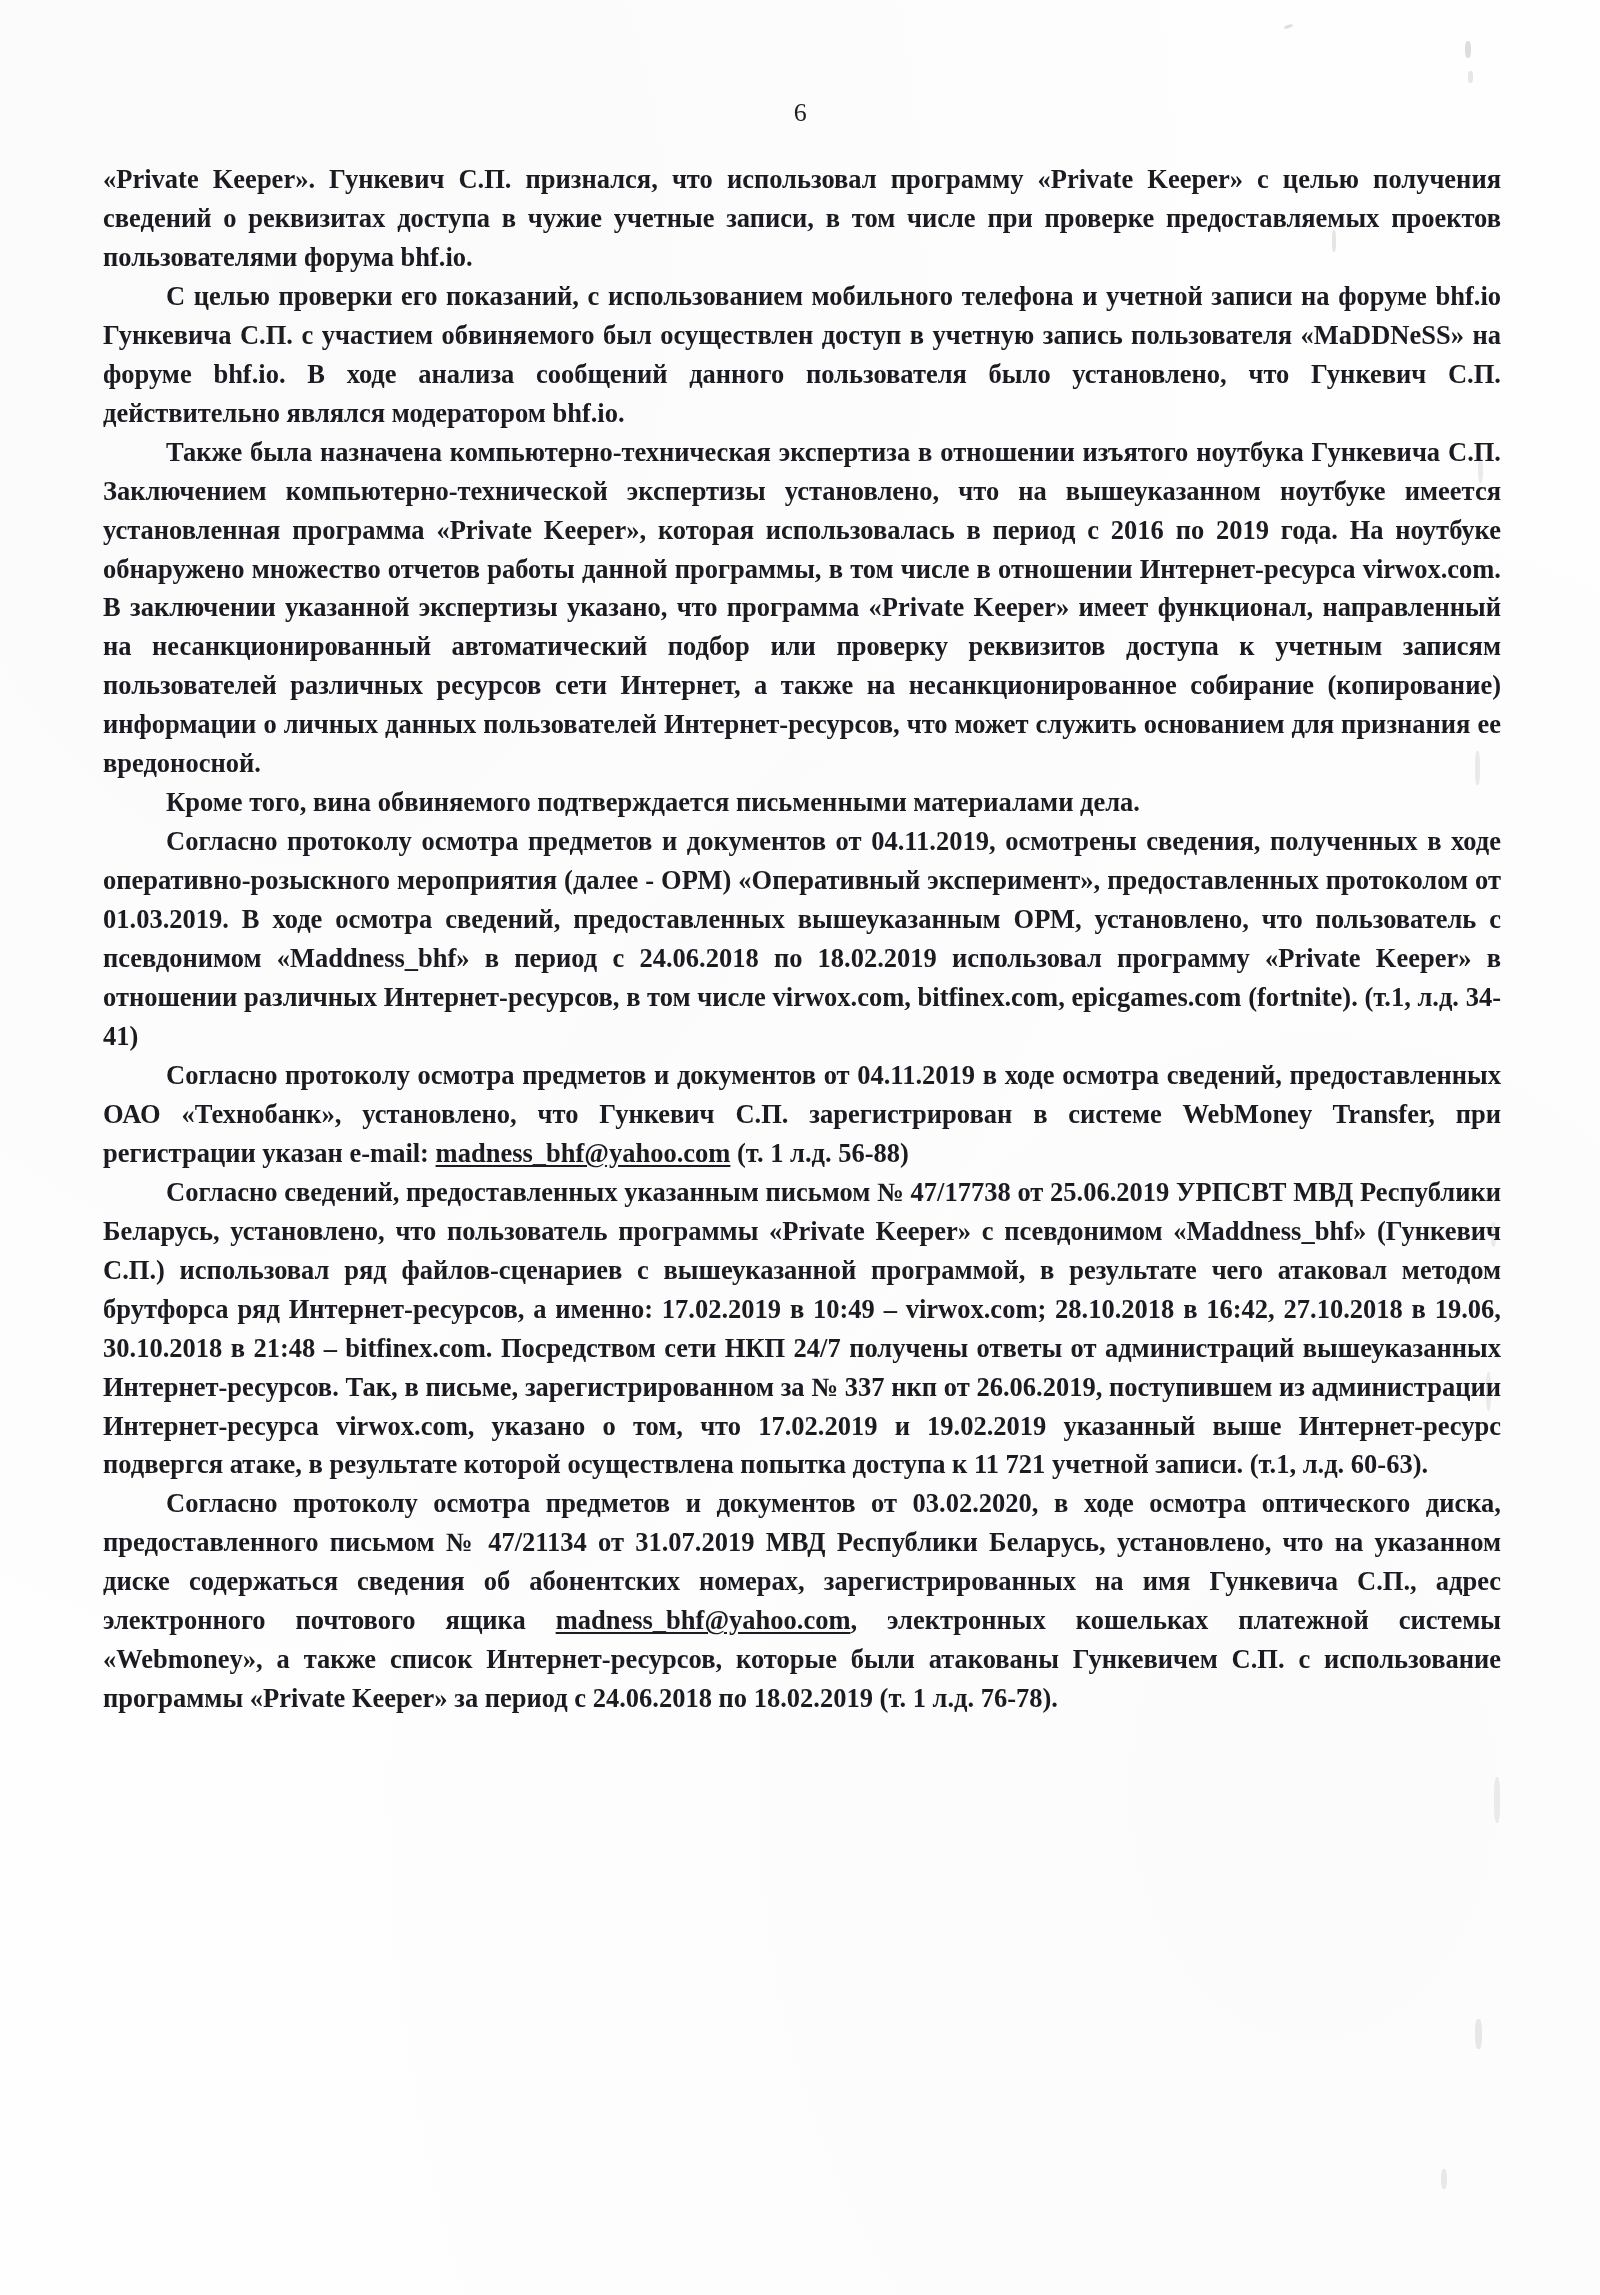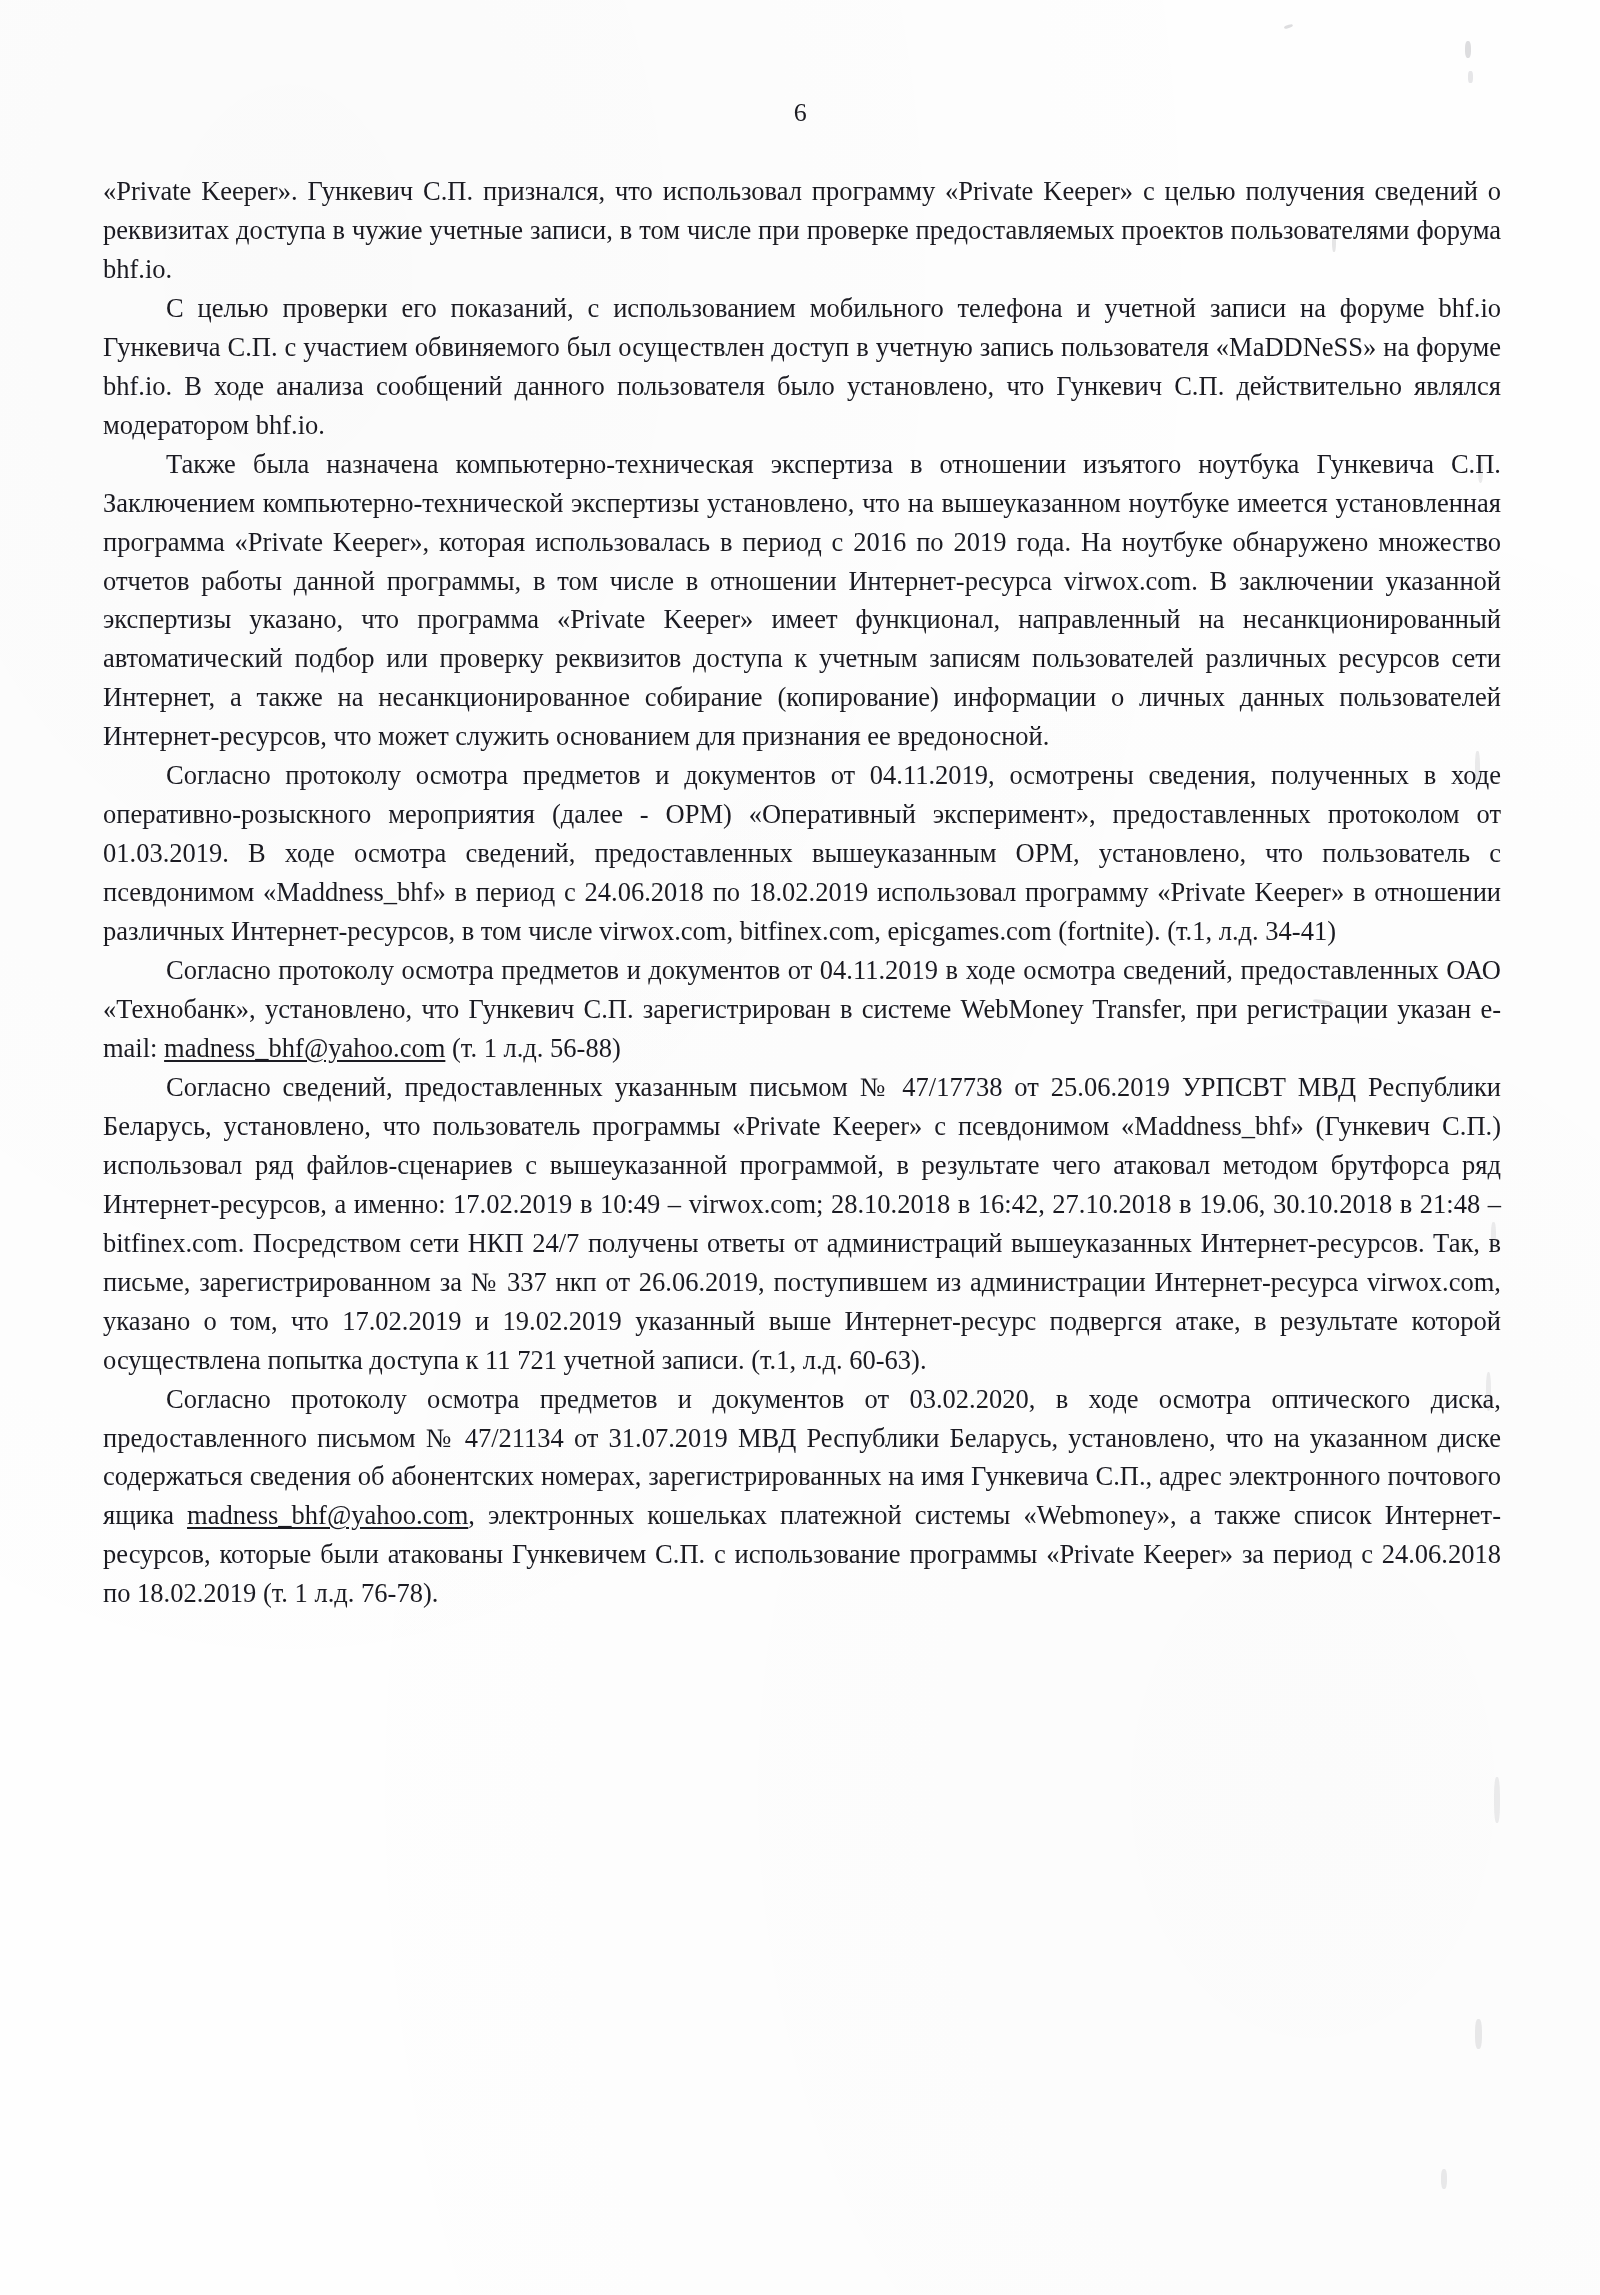--- a/index.html
+++ b/index.html
@@ -36,13 +36,14 @@
   }
   .body-text {
     position: absolute;
-    top: 172px;
+    top: 160px;
     left: 103px;
     width: 1398px;
     font-size: 26.5px;
     line-height: 1.47;
     text-align: justify;
     text-justify: inter-word;
+    font-weight: bold;
   }
   .body-text p {
     margin: 0 0 0 0;

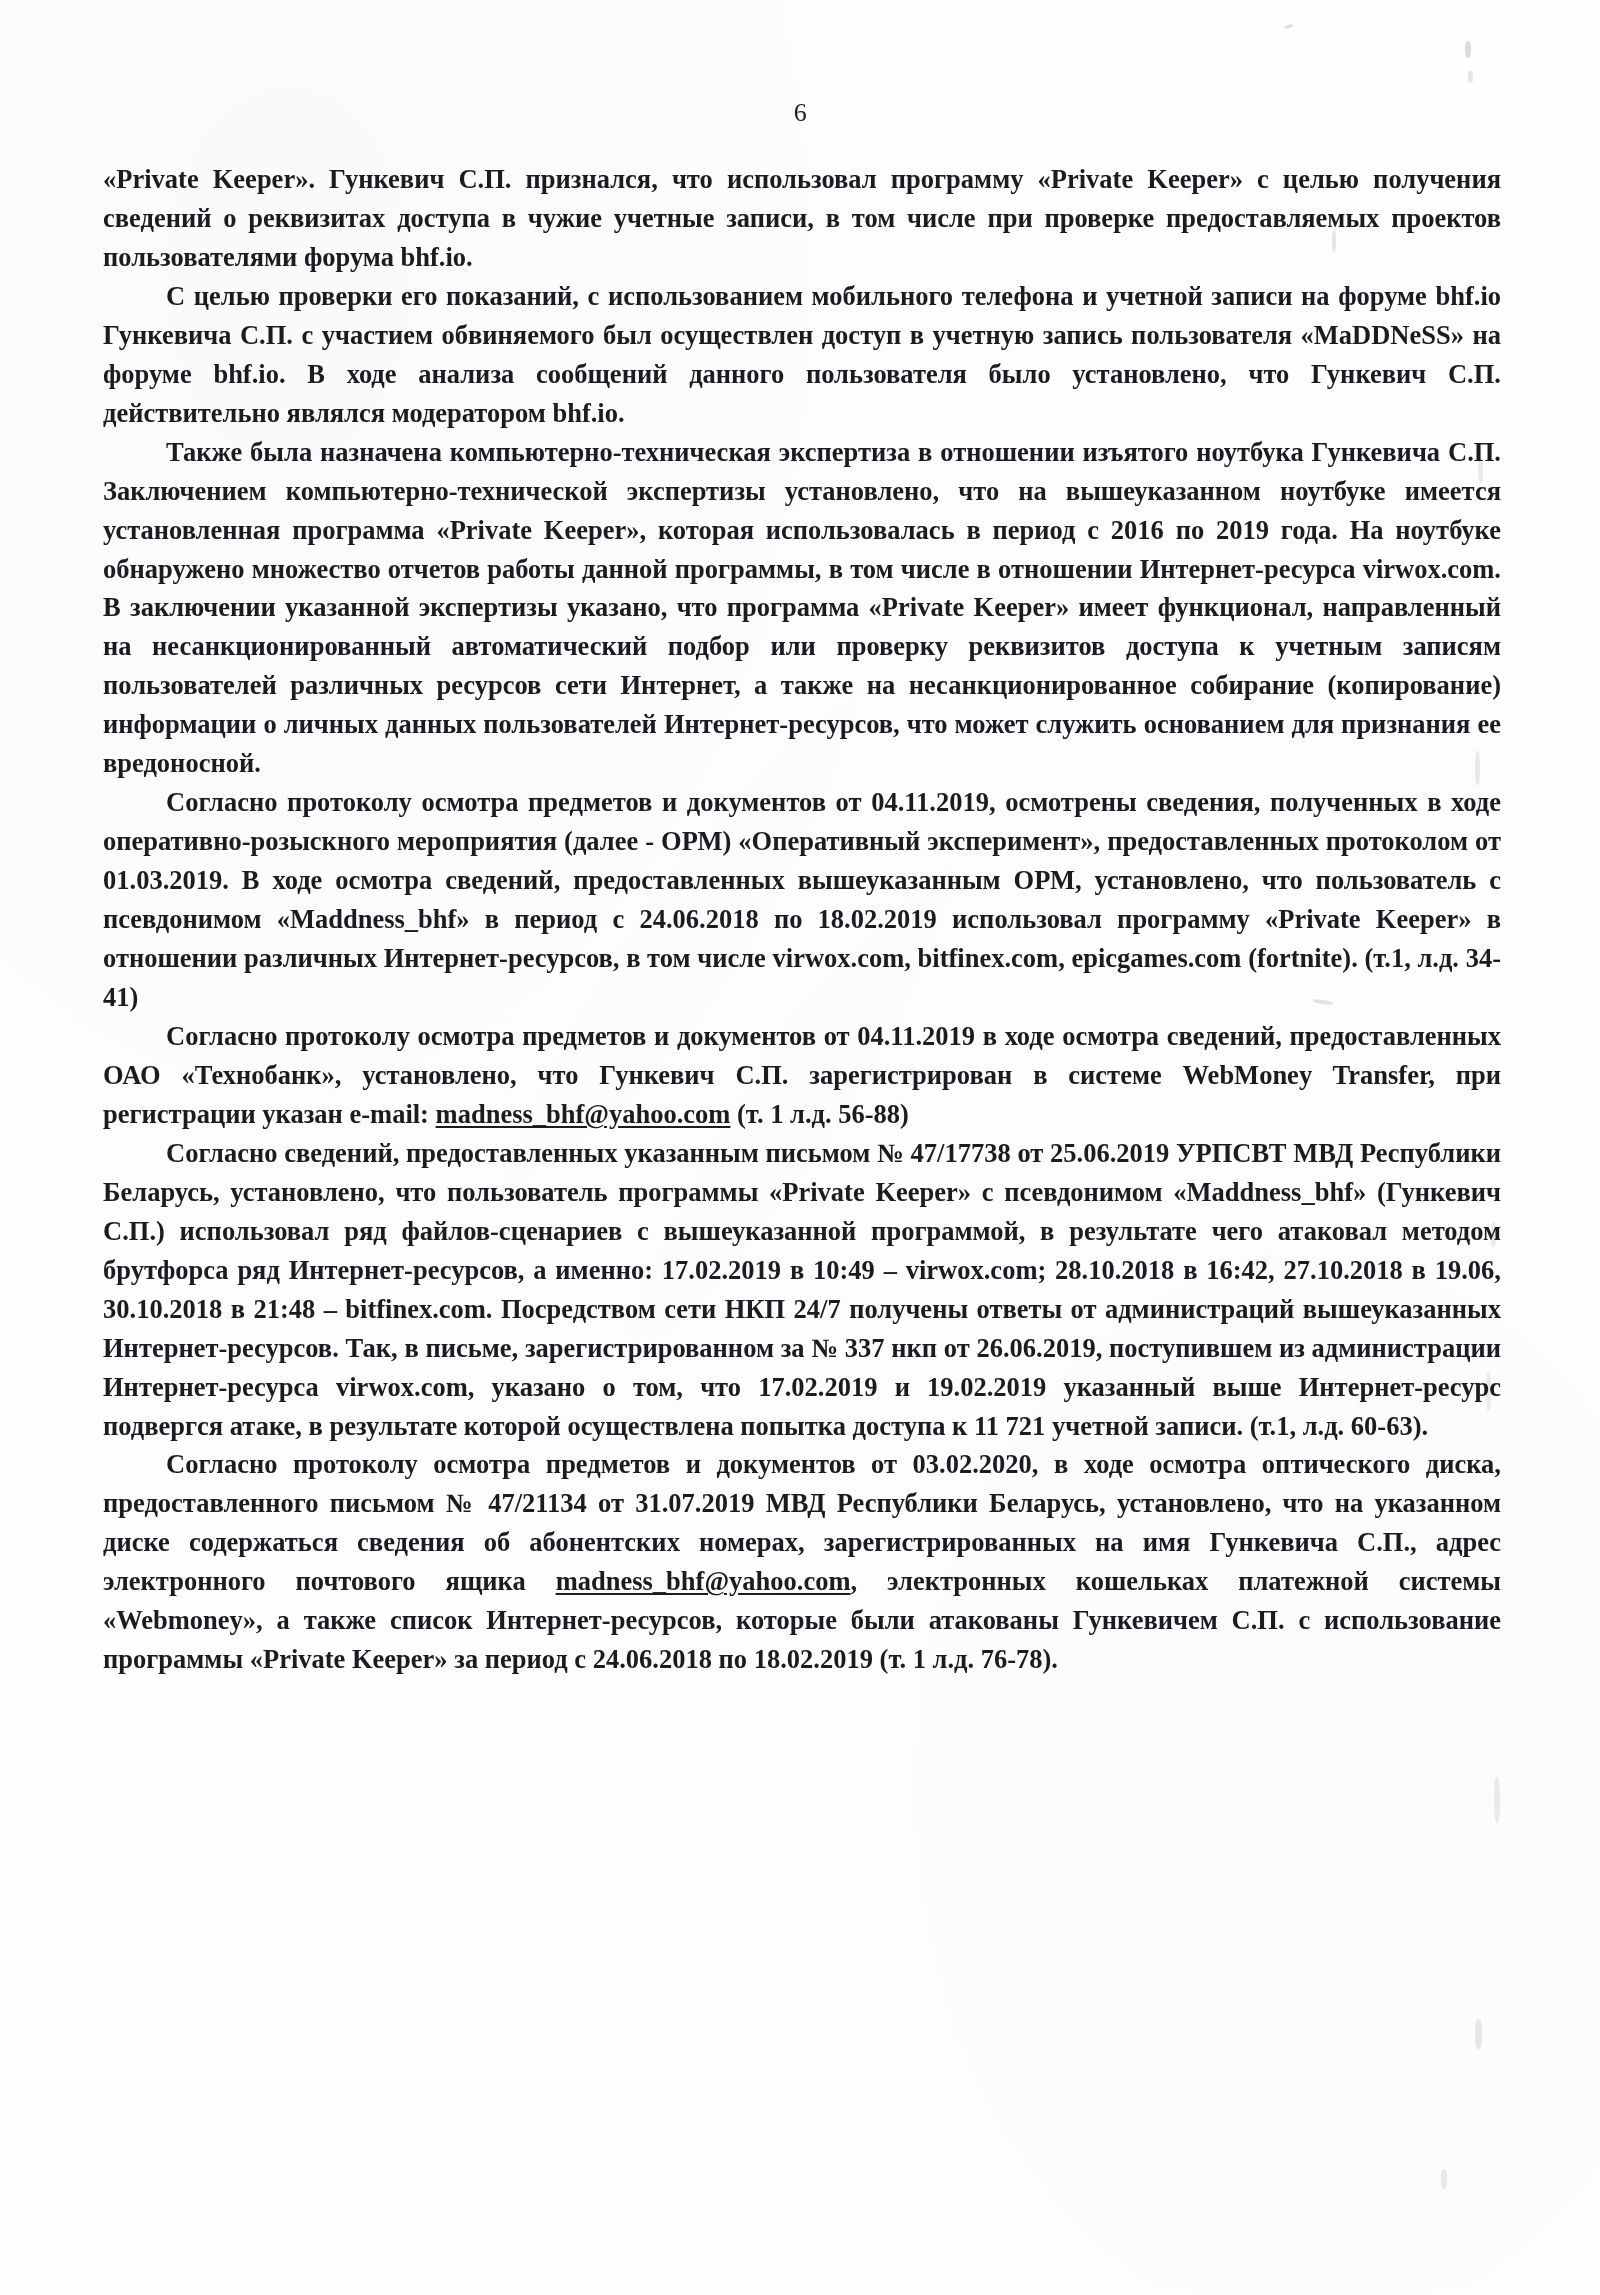--- a/index.html
+++ b/index.html
@@ -91,6 +91,7 @@
 
     <p class="ind">Также была назначена компьютерно-техническая экспертиза в отношении изъятого ноутбука Гункевича С.П. Заключением компьютерно-технической экспертизы установлено, что на вышеуказанном ноутбуке имеется установленная программа «Private Keeper», которая использовалась в период с 2016 по 2019 года. На ноутбуке обнаружено множество отчетов работы данной программы, в том числе в отношении Интернет-ресурса virwox.com. В заключении указанной экспертизы указано, что программа «Private Keeper» имеет функционал, направленный на несанкционированный автоматический подбор или проверку реквизитов доступа к учетным записям пользователей различных ресурсов сети Интернет, а также на несанкционированное собирание (копирование) информации о личных данных пользователей Интернет-ресурсов, что может служить основанием для признания ее вредоносной.</p>
 
+    <p class="ind">Кроме того, вина обвиняемого подтверждается письменными материалами дела.</p>
 
     <p class="ind">Согласно протоколу осмотра предметов и документов от 04.11.2019, осмотрены сведения, полученных в ходе оперативно-розыскного мероприятия (далее - ОРМ) «Оперативный эксперимент», предоставленных протоколом от 01.03.2019. В ходе осмотра сведений, предоставленных вышеуказанным ОРМ, установлено, что пользователь с псевдонимом «Maddness_bhf» в период с 24.06.2018 по 18.02.2019 использовал программу «Private Keeper» в отношении различных Интернет-ресурсов, в том числе virwox.com, bitfinex.com, epicgames.com (fortnite). (т.1, л.д. 34-41)</p>
 

